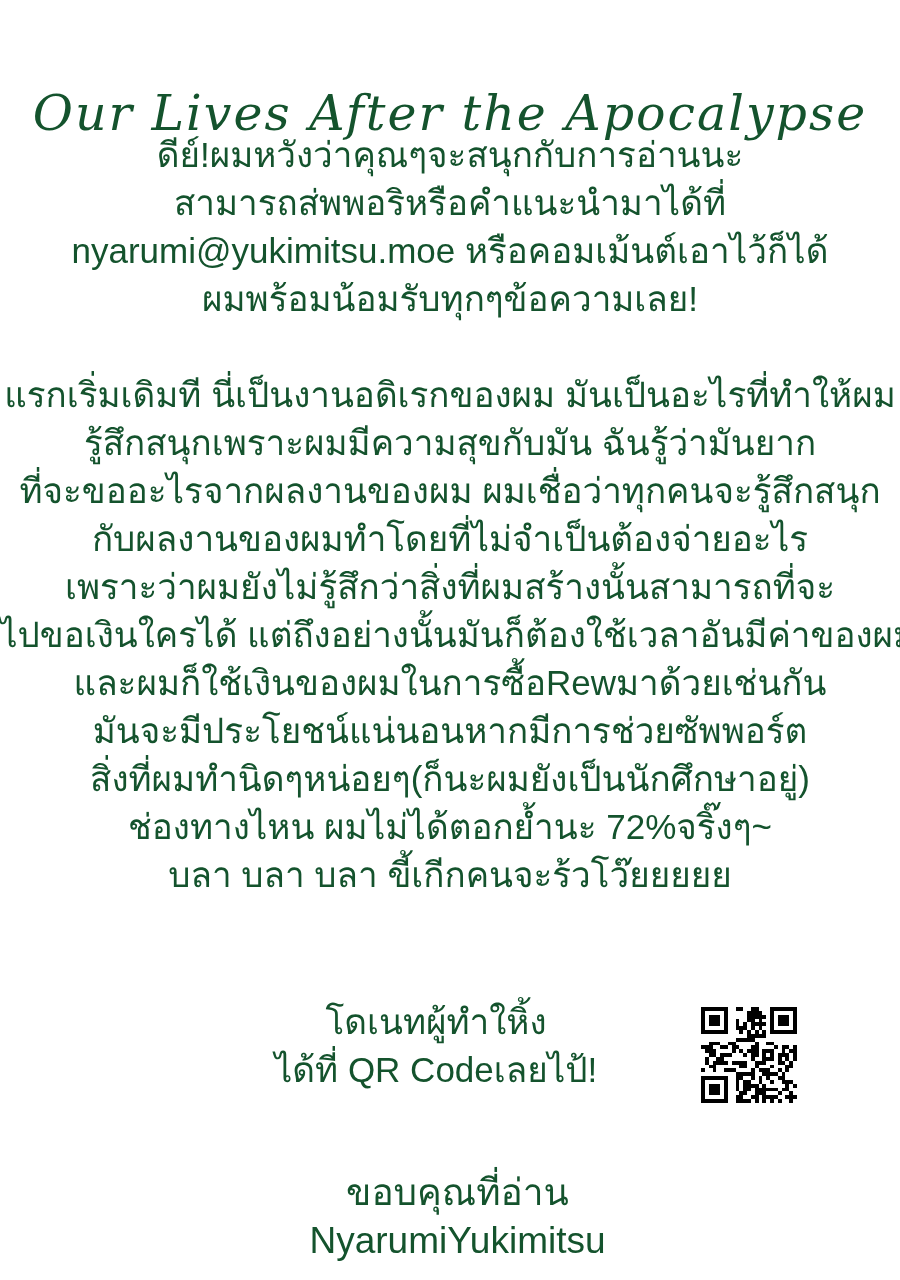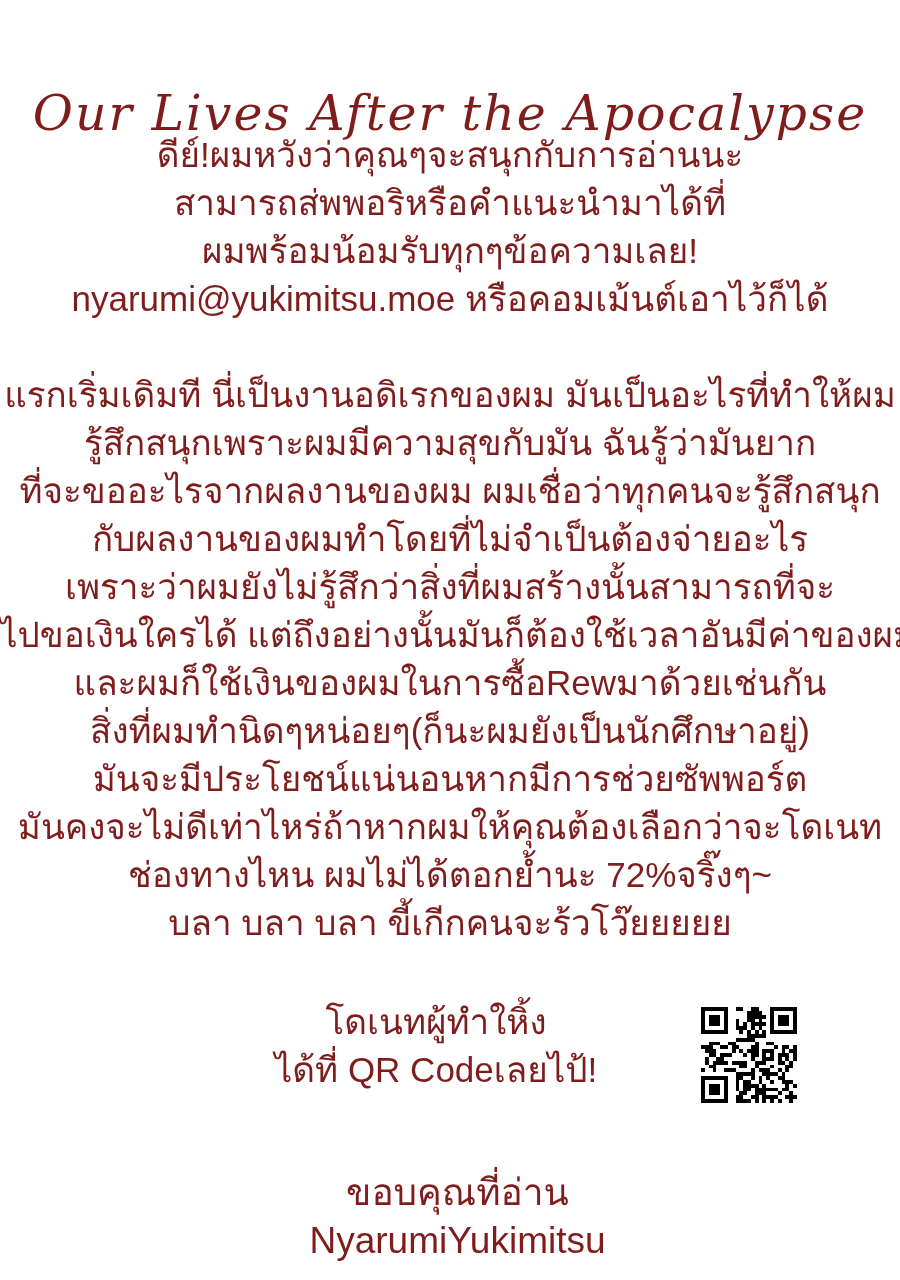--- a/index.html
+++ b/index.html
@@ -12,7 +12,7 @@
     width: 900px;
     height: 1280px;
     background: #ffffff;
-    color: #7f1d1d;
+    color: #14532d;
     font-family: "Liberation Sans", sans-serif;
     overflow: hidden;
   }

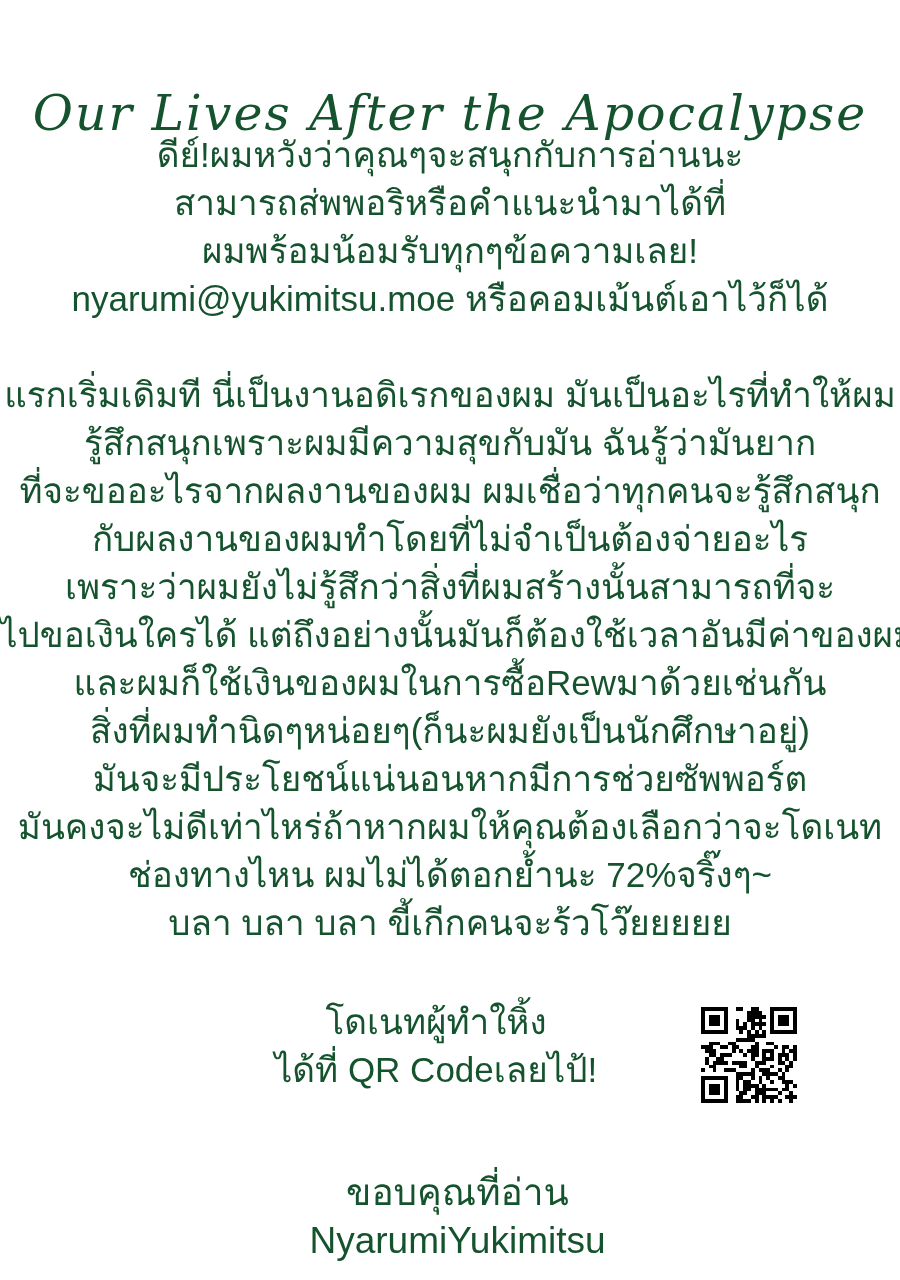--- a/index.html
+++ b/index.html
@@ -64,8 +64,8 @@
   <div class="abs intro">
     <div class="line">ดีย์!ผมหวังว่าคุณๆจะสนุกกับการอ่านนะ</div>
     <div class="line">สามารถส่พพอริหรือคำแนะนำมาได้ที่</div>
+    <div class="line">nyarumi@yukimitsu.moe หรือคอมเม้นต์เอาไว้ก็ได้</div>
     <div class="line">ผมพร้อมน้อมรับทุกๆข้อความเลย!</div>
-    <div class="line">nyarumi@yukimitsu.moe หรือคอมเม้นต์เอาไว้ก็ได้</div>
   </div>
 
   <div class="abs body-text">

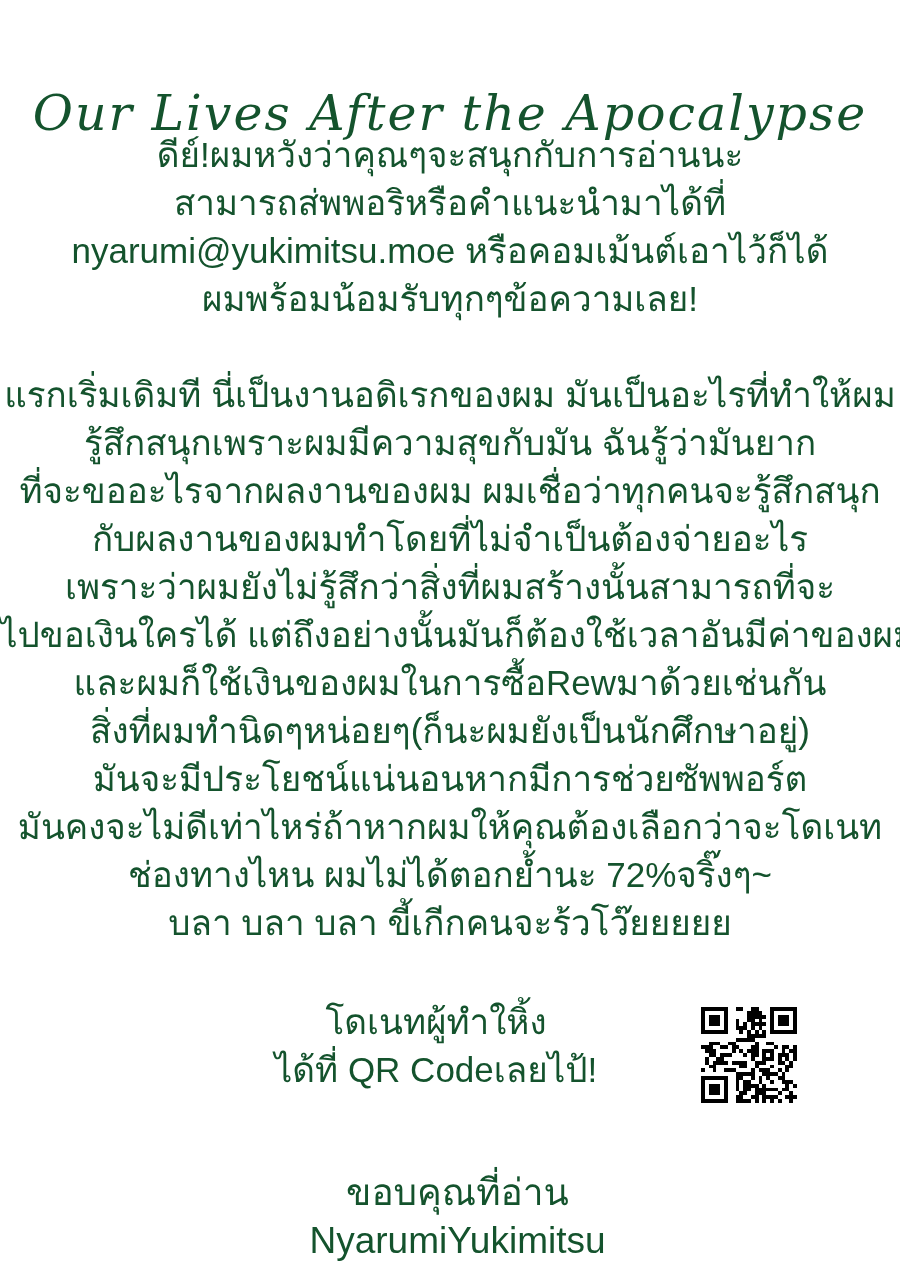--- a/index.html
+++ b/index.html
@@ -76,8 +76,8 @@
     <div class="line">เพราะว่าผมยังไม่รู้สึกว่าสิ่งที่ผมสร้างนั้นสามารถที่จะ</div>
     <div class="line">ไปขอเงินใครได้ แต่ถึงอย่างนั้นมันก็ต้องใช้เวลาอันมีค่าของผม</div>
     <div class="line">และผมก็ใช้เงินของผมในการซื้อRewมาด้วยเช่นกัน</div>
+    <div class="line">มันจะมีประโยชน์แน่นอนหากมีการช่วยซัพพอร์ต</div>
     <div class="line">สิ่งที่ผมทำนิดๆหน่อยๆ(ก็นะผมยังเป็นนักศึกษาอยู่)</div>
-    <div class="line">มันจะมีประโยชน์แน่นอนหากมีการช่วยซัพพอร์ต</div>
     <div class="line">มันคงจะไม่ดีเท่าไหร่ถ้าหากผมให้คุณต้องเลือกว่าจะโดเนท</div>
     <div class="line">ช่องทางไหน ผมไม่ได้ตอกย้ำนะ 72%จริ๊งๆ~</div>
     <div class="line">บลา บลา บลา ขี้เกีกคนจะร้วโว๊ยยยยย</div>

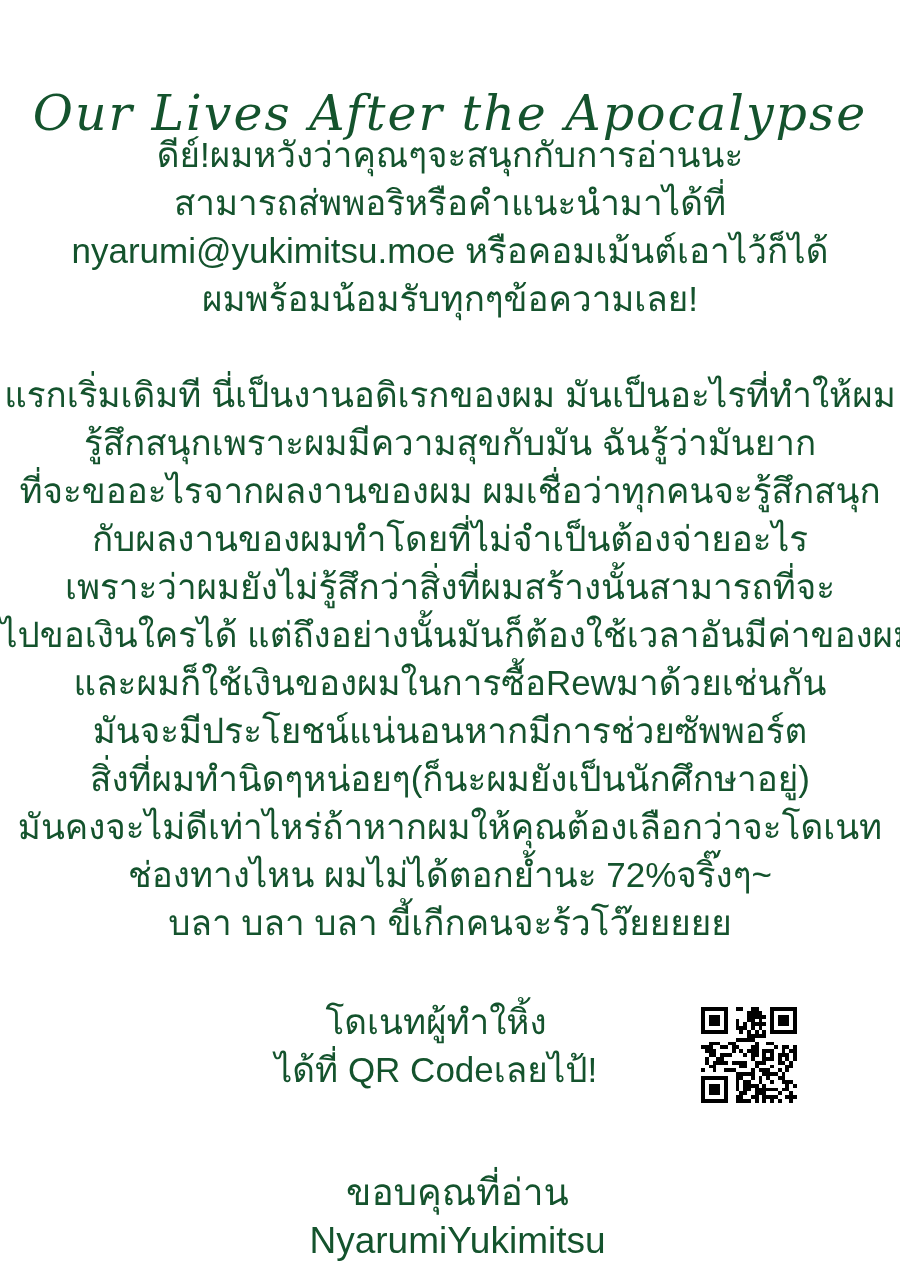--- a/index.html
+++ b/index.html
@@ -78,7 +78,6 @@
     <div class="line">และผมก็ใช้เงินของผมในการซื้อRewมาด้วยเช่นกัน</div>
     <div class="line">มันจะมีประโยชน์แน่นอนหากมีการช่วยซัพพอร์ต</div>
     <div class="line">สิ่งที่ผมทำนิดๆหน่อยๆ(ก็นะผมยังเป็นนักศึกษาอยู่)</div>
-    <div class="line">มันคงจะไม่ดีเท่าไหร่ถ้าหากผมให้คุณต้องเลือกว่าจะโดเนท</div>
     <div class="line">ช่องทางไหน ผมไม่ได้ตอกย้ำนะ 72%จริ๊งๆ~</div>
     <div class="line">บลา บลา บลา ขี้เกีกคนจะร้วโว๊ยยยยย</div>
   </div>

